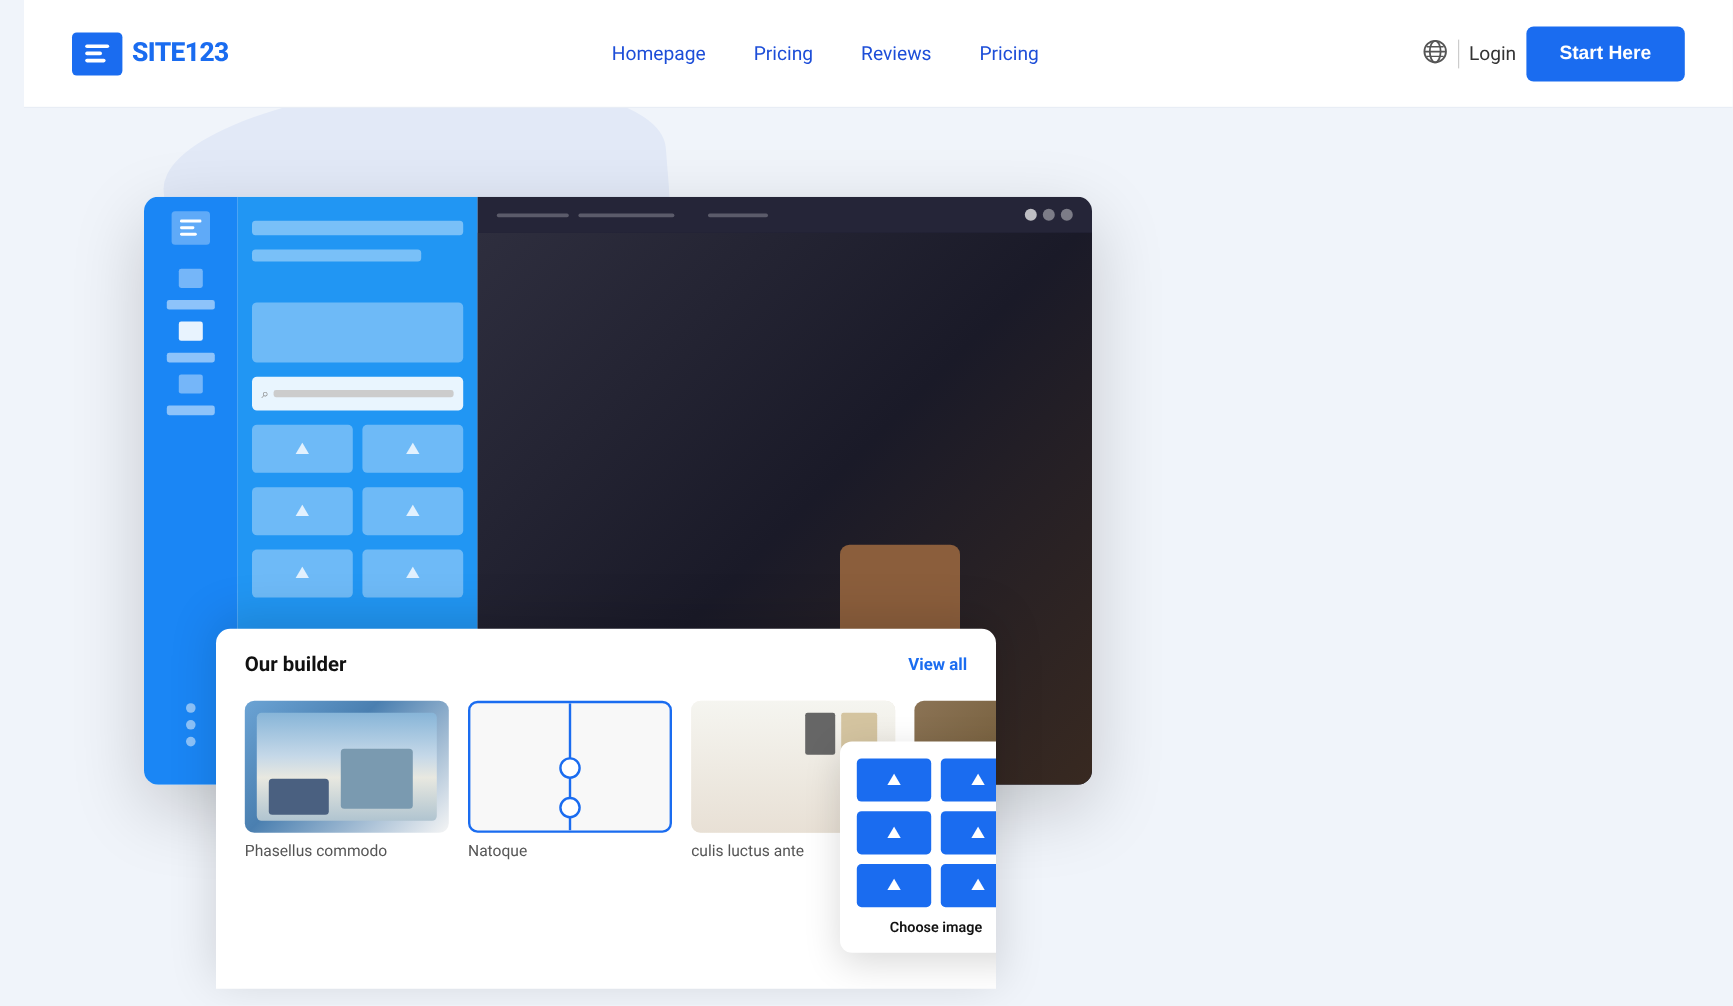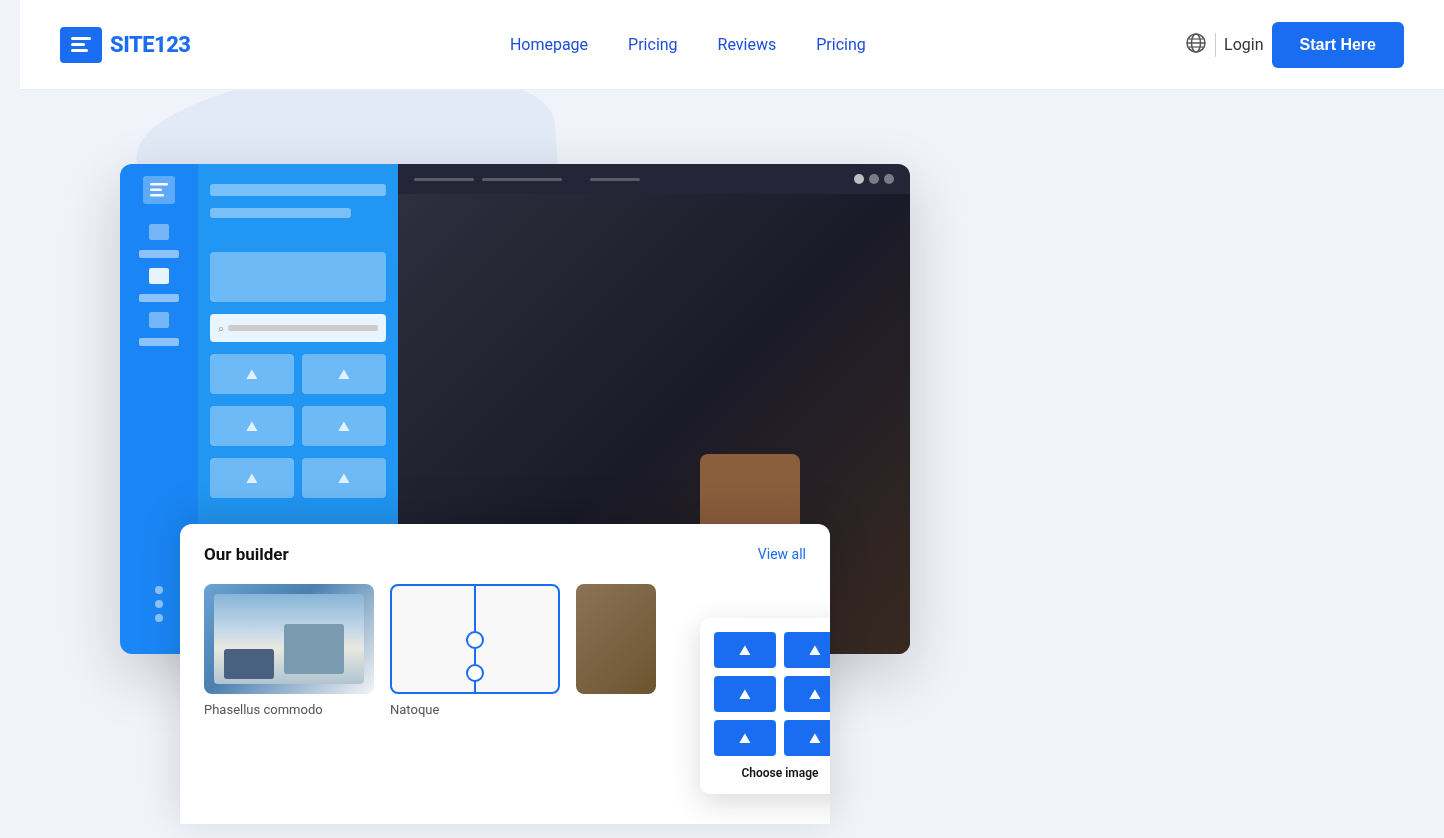--- a/index.html
+++ b/index.html
@@ -393,6 +393,7 @@
       font-size: 14px;
       color: #1a6cf0;
       cursor: pointer;
+      font-weight: bold;
     }
     .projects-grid {
       display: flex;

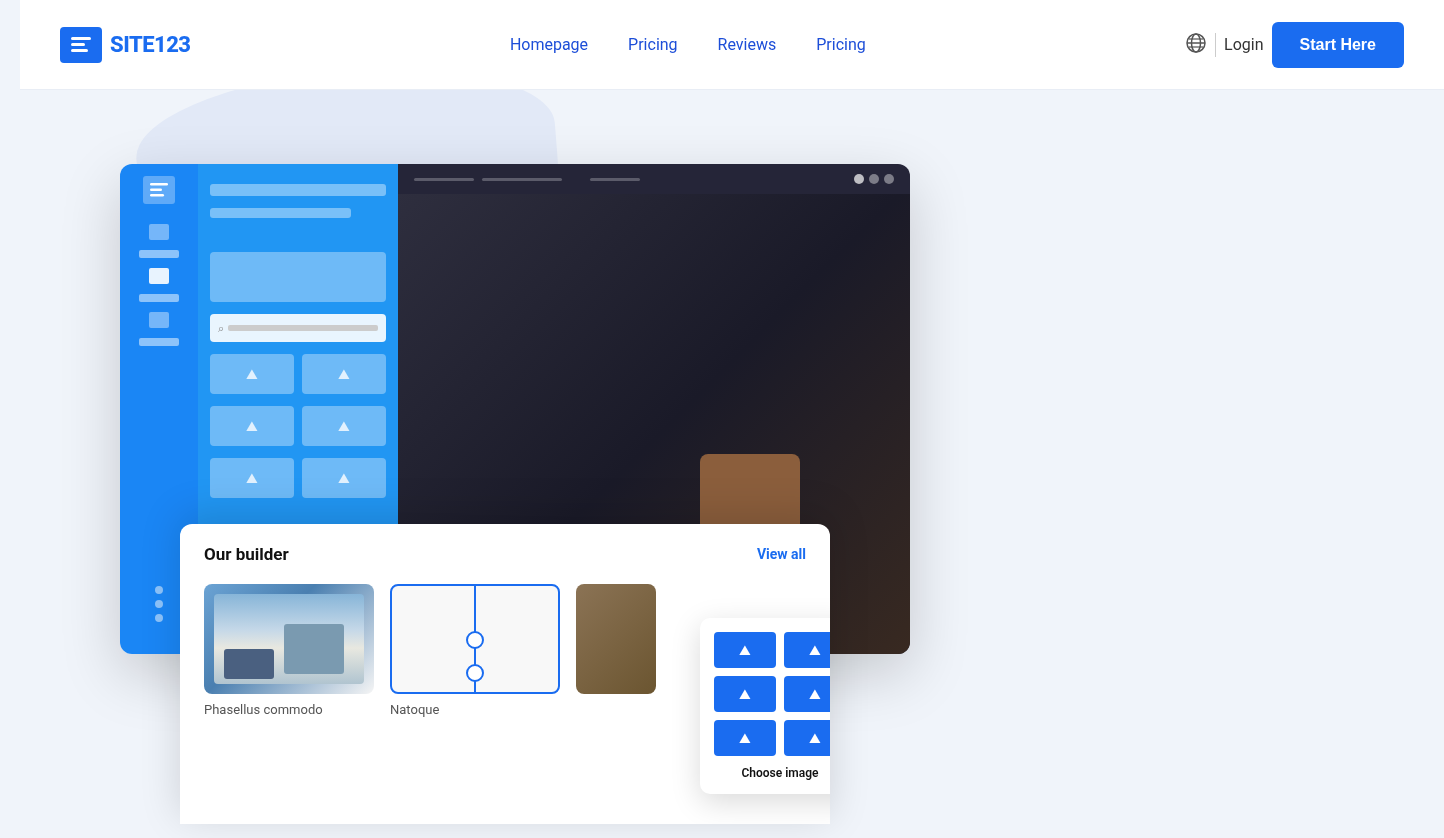--- a/index.html
+++ b/index.html
@@ -654,6 +654,15 @@
           <div class="project-label">Natoque</div>
         </div>
 
+        <div class="project-card">
+          <div class="project-thumb project-thumb-3">
+
+            <div style="position:absolute;top:0;left:0;right:0;bottom:0;background:linear-gradient(180deg,#f5f5f0 0%,#e8e0d5 100%);"></div>
+            <div style="position:absolute;top:10px;right:15px;width:30px;height:40px;background:#d4c4a0;border-radius:2px;"></div>
+            <div style="position:absolute;top:10px;right:50px;width:25px;height:35px;background:#666;border-radius:2px;"></div>
+          </div>
+          <div class="project-label">culis luctus ante</div>
+        </div>
 
         <div class="project-card" style="width:80px;">
           <div class="project-thumb-4" style="height:110px;border-radius:8px;background:linear-gradient(135deg,#8B7355,#6b5530);margin-bottom:8px;"></div>

